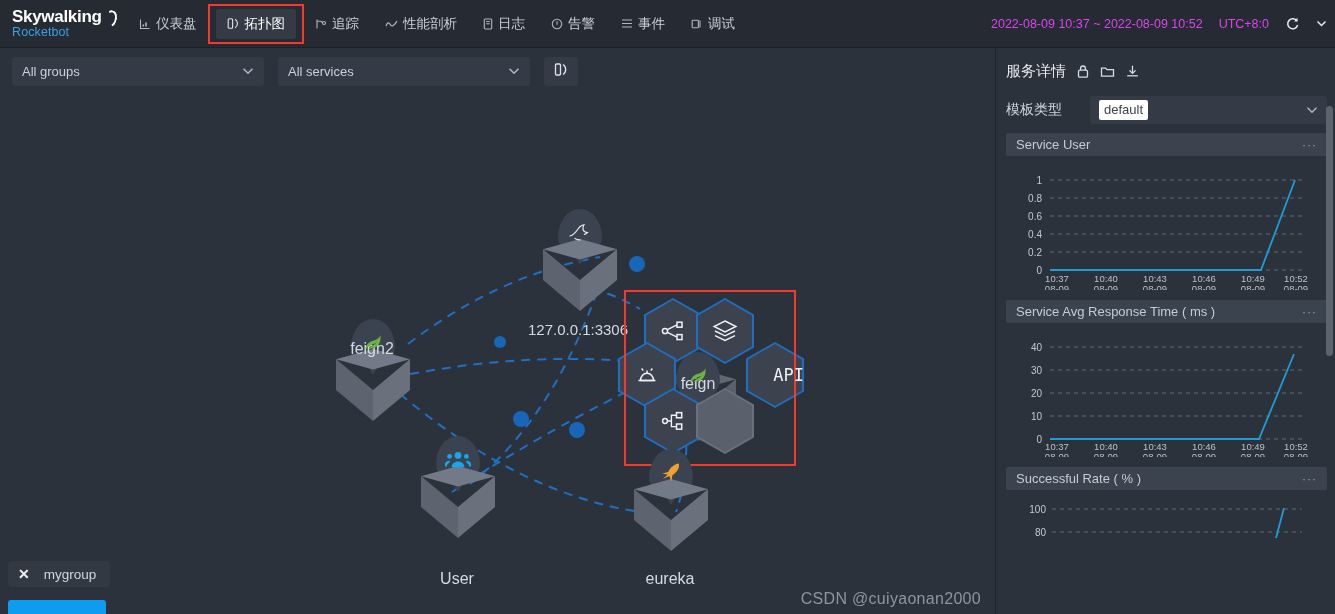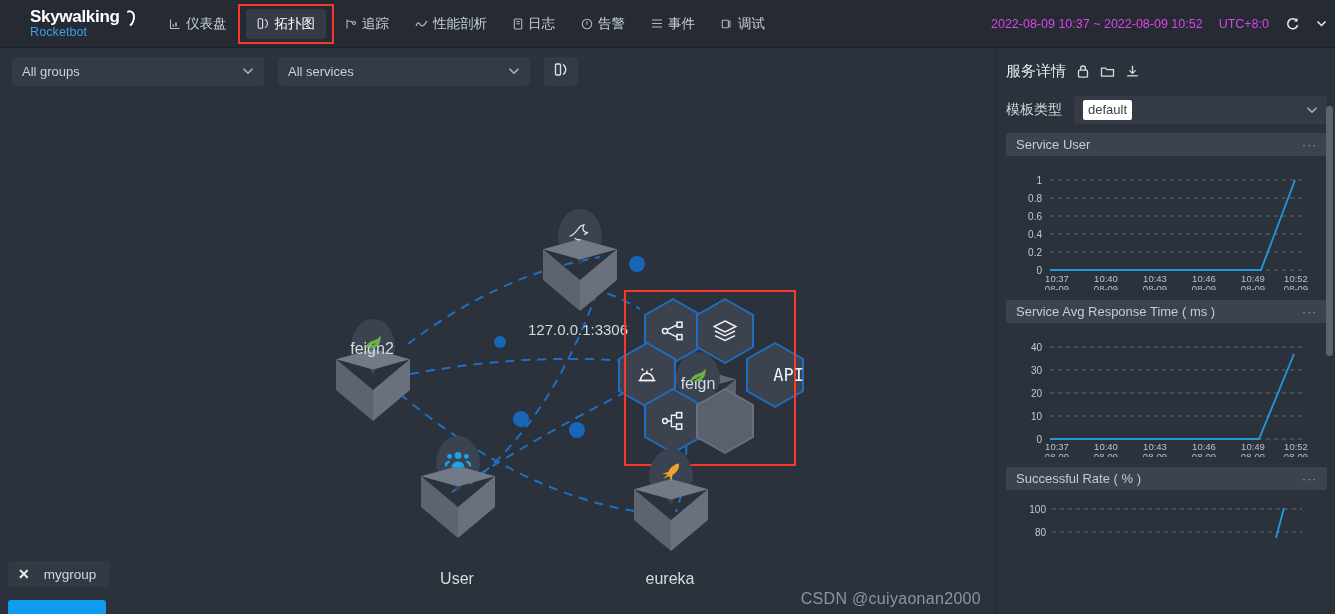--- a/index.html
+++ b/index.html
@@ -18,7 +18,7 @@
     display:flex; align-items:center;
     border-bottom:1px solid #1d222a;
   }
-  #logo { width:118px; line-height:1; user-select:none;margin-left:30px; }
+  #logo { width:118px; padding-left:12px; line-height:1; user-select:none; }
   #logo .lw { font-size:17px; font-weight:bold; color:#ffffff; letter-spacing:-.3px; position:relative; }
   #logo .lw .swoosh {
     display:inline-block; width:12px; height:14px; margin-left:1px;

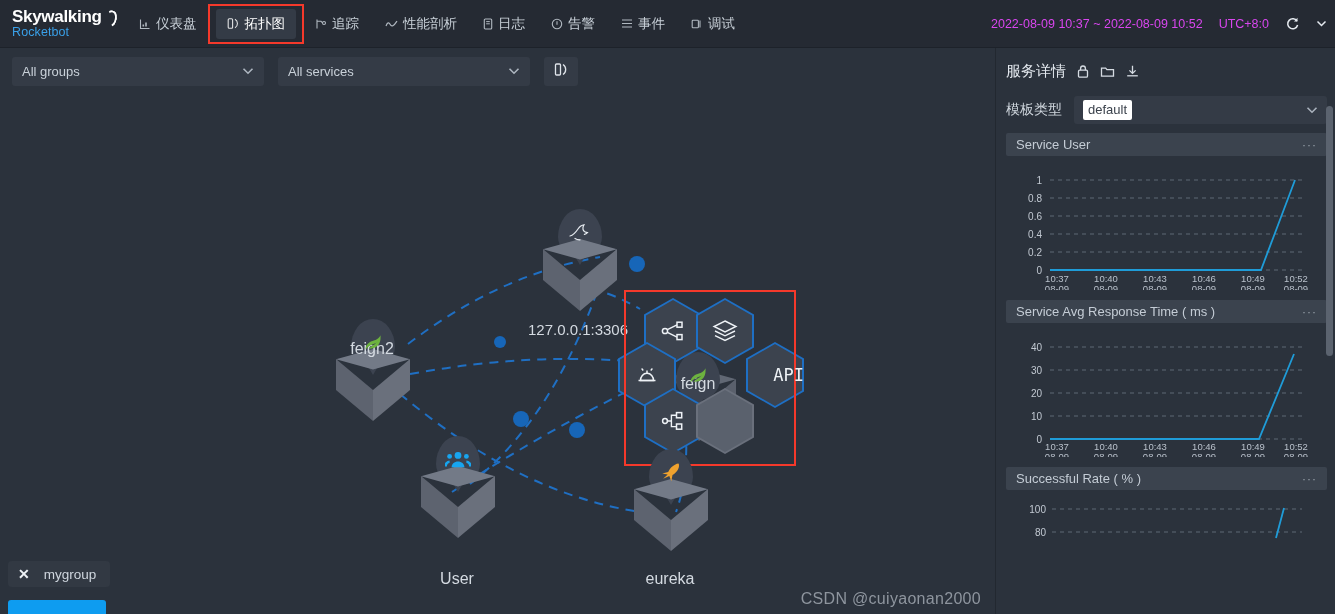--- a/index.html
+++ b/index.html
@@ -172,7 +172,7 @@
   }
   #panel-title .pi { font-size:14px; color:#d6dce3; cursor:pointer; display:inline-flex; }
 
-  #tpl-row { display:flex; align-items:center; gap:12px; margin-bottom:9px; }
+  #tpl-row { display:flex; align-items:center; gap:28px; margin-bottom:9px; }
   #tpl-label { font-size:14px; color:#d0d7de; white-space:nowrap; }
   #tpl-select {
     flex:1; height:28px; background:#343b46; border-radius:3px;

